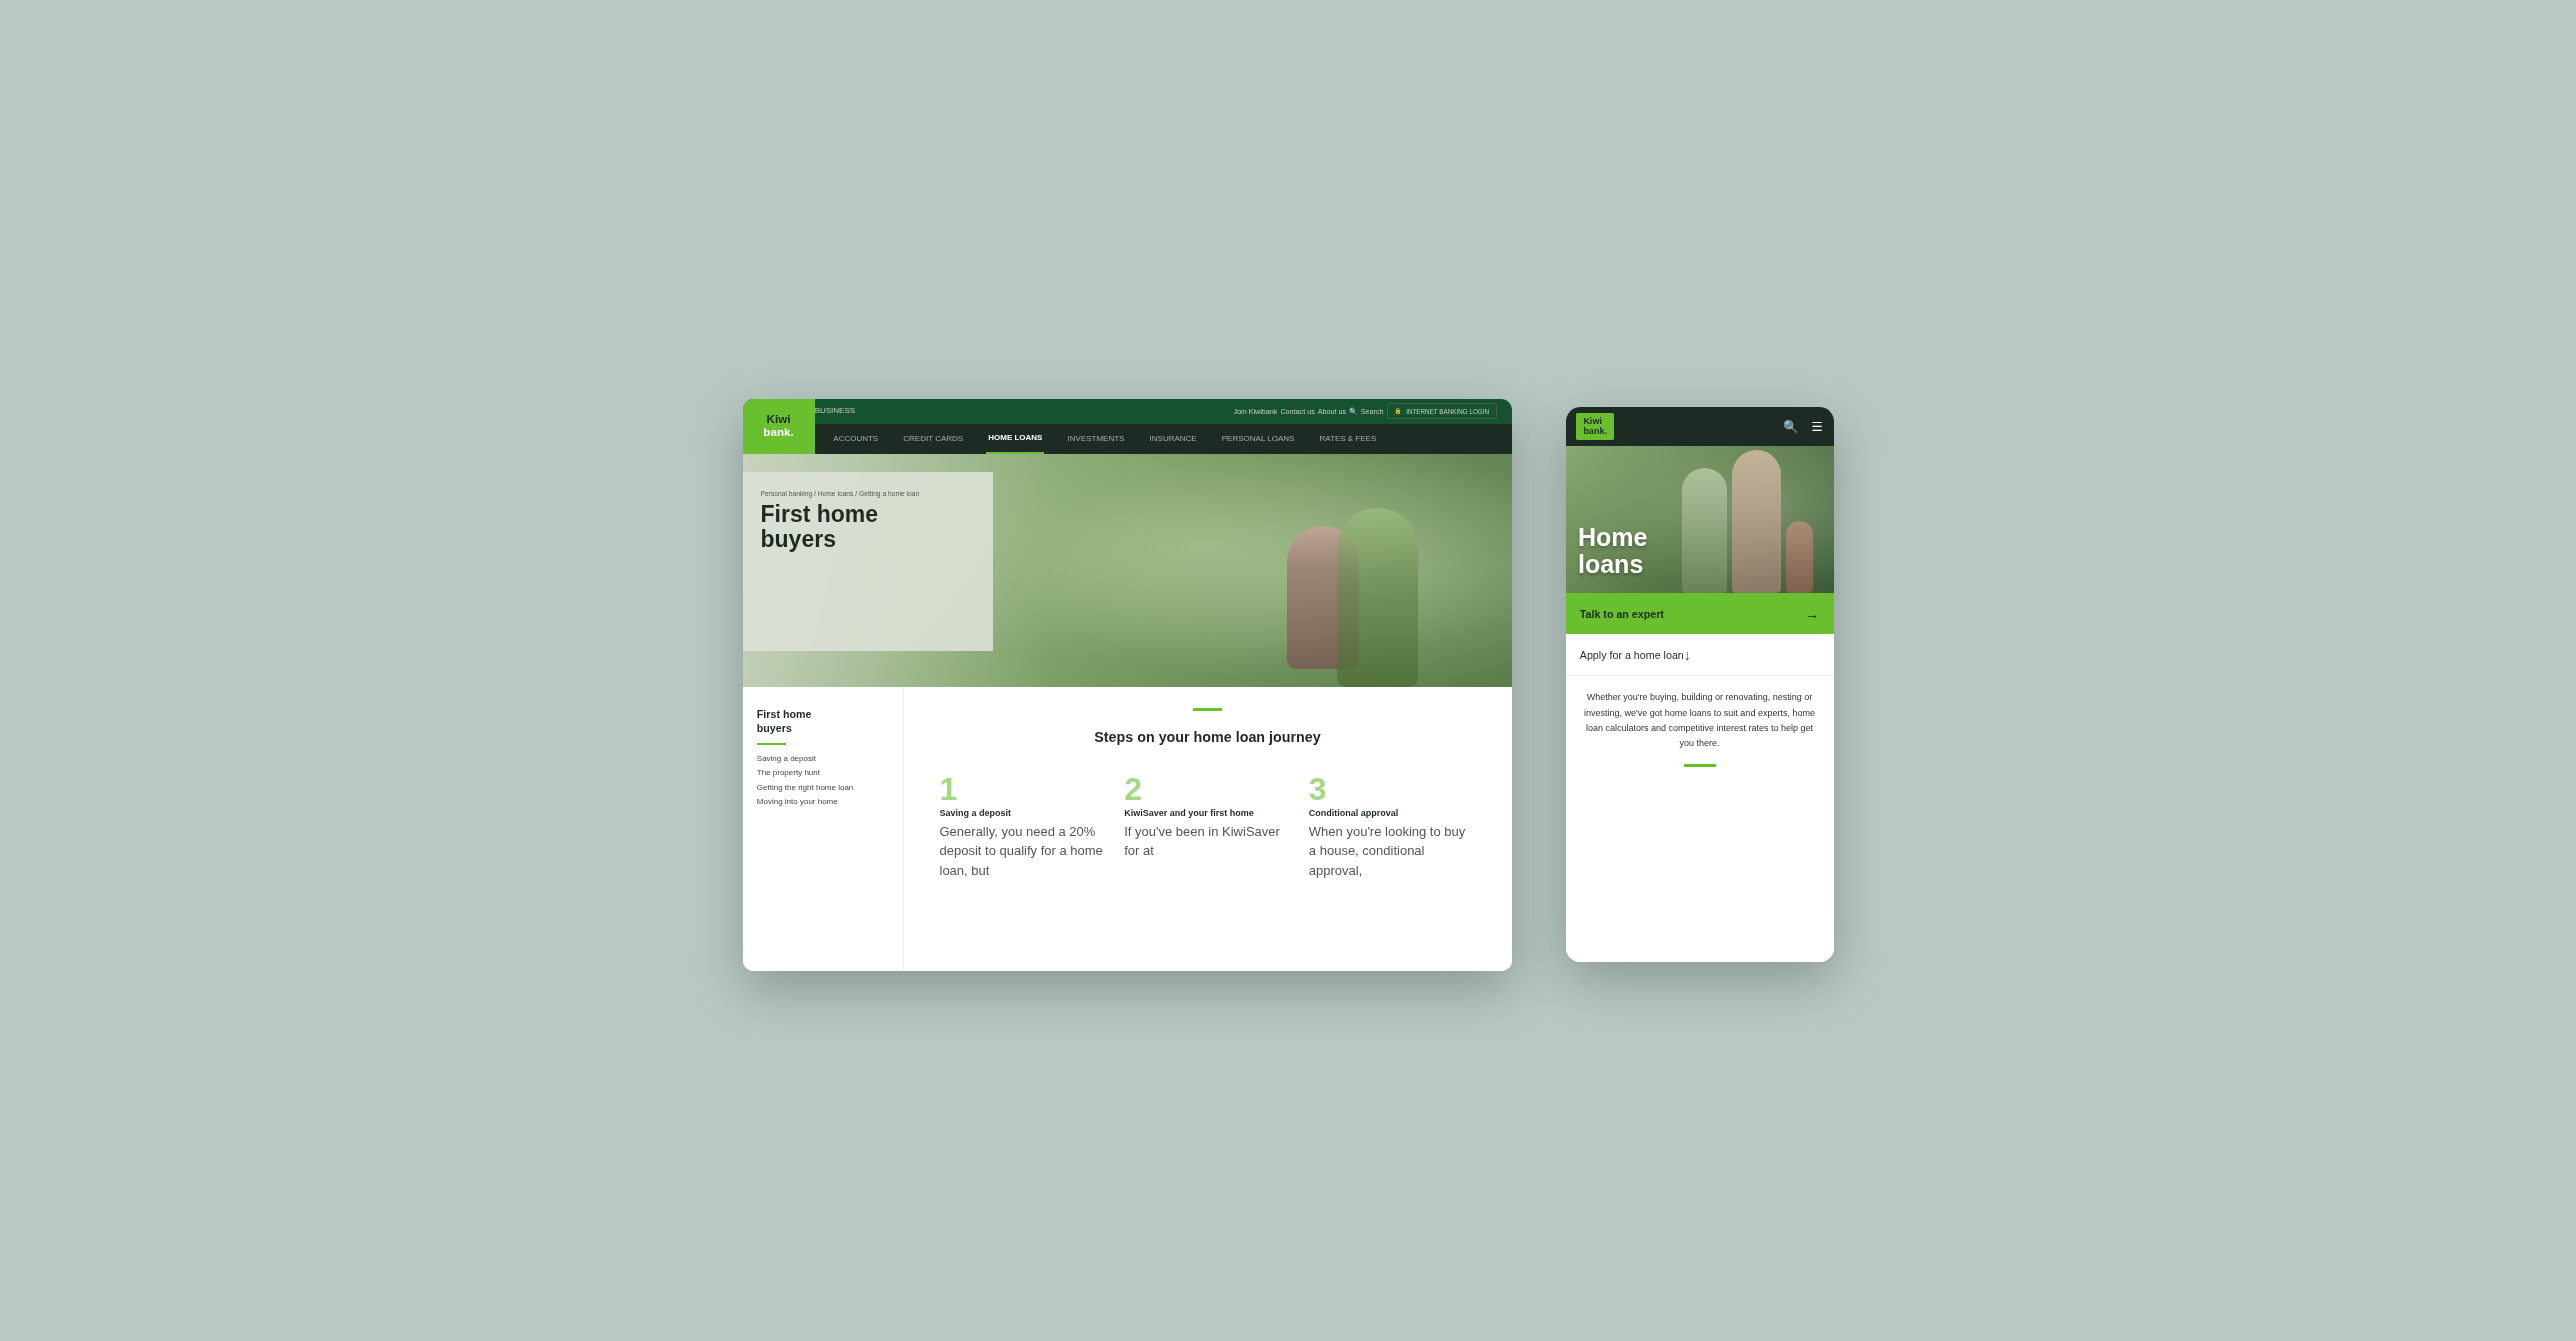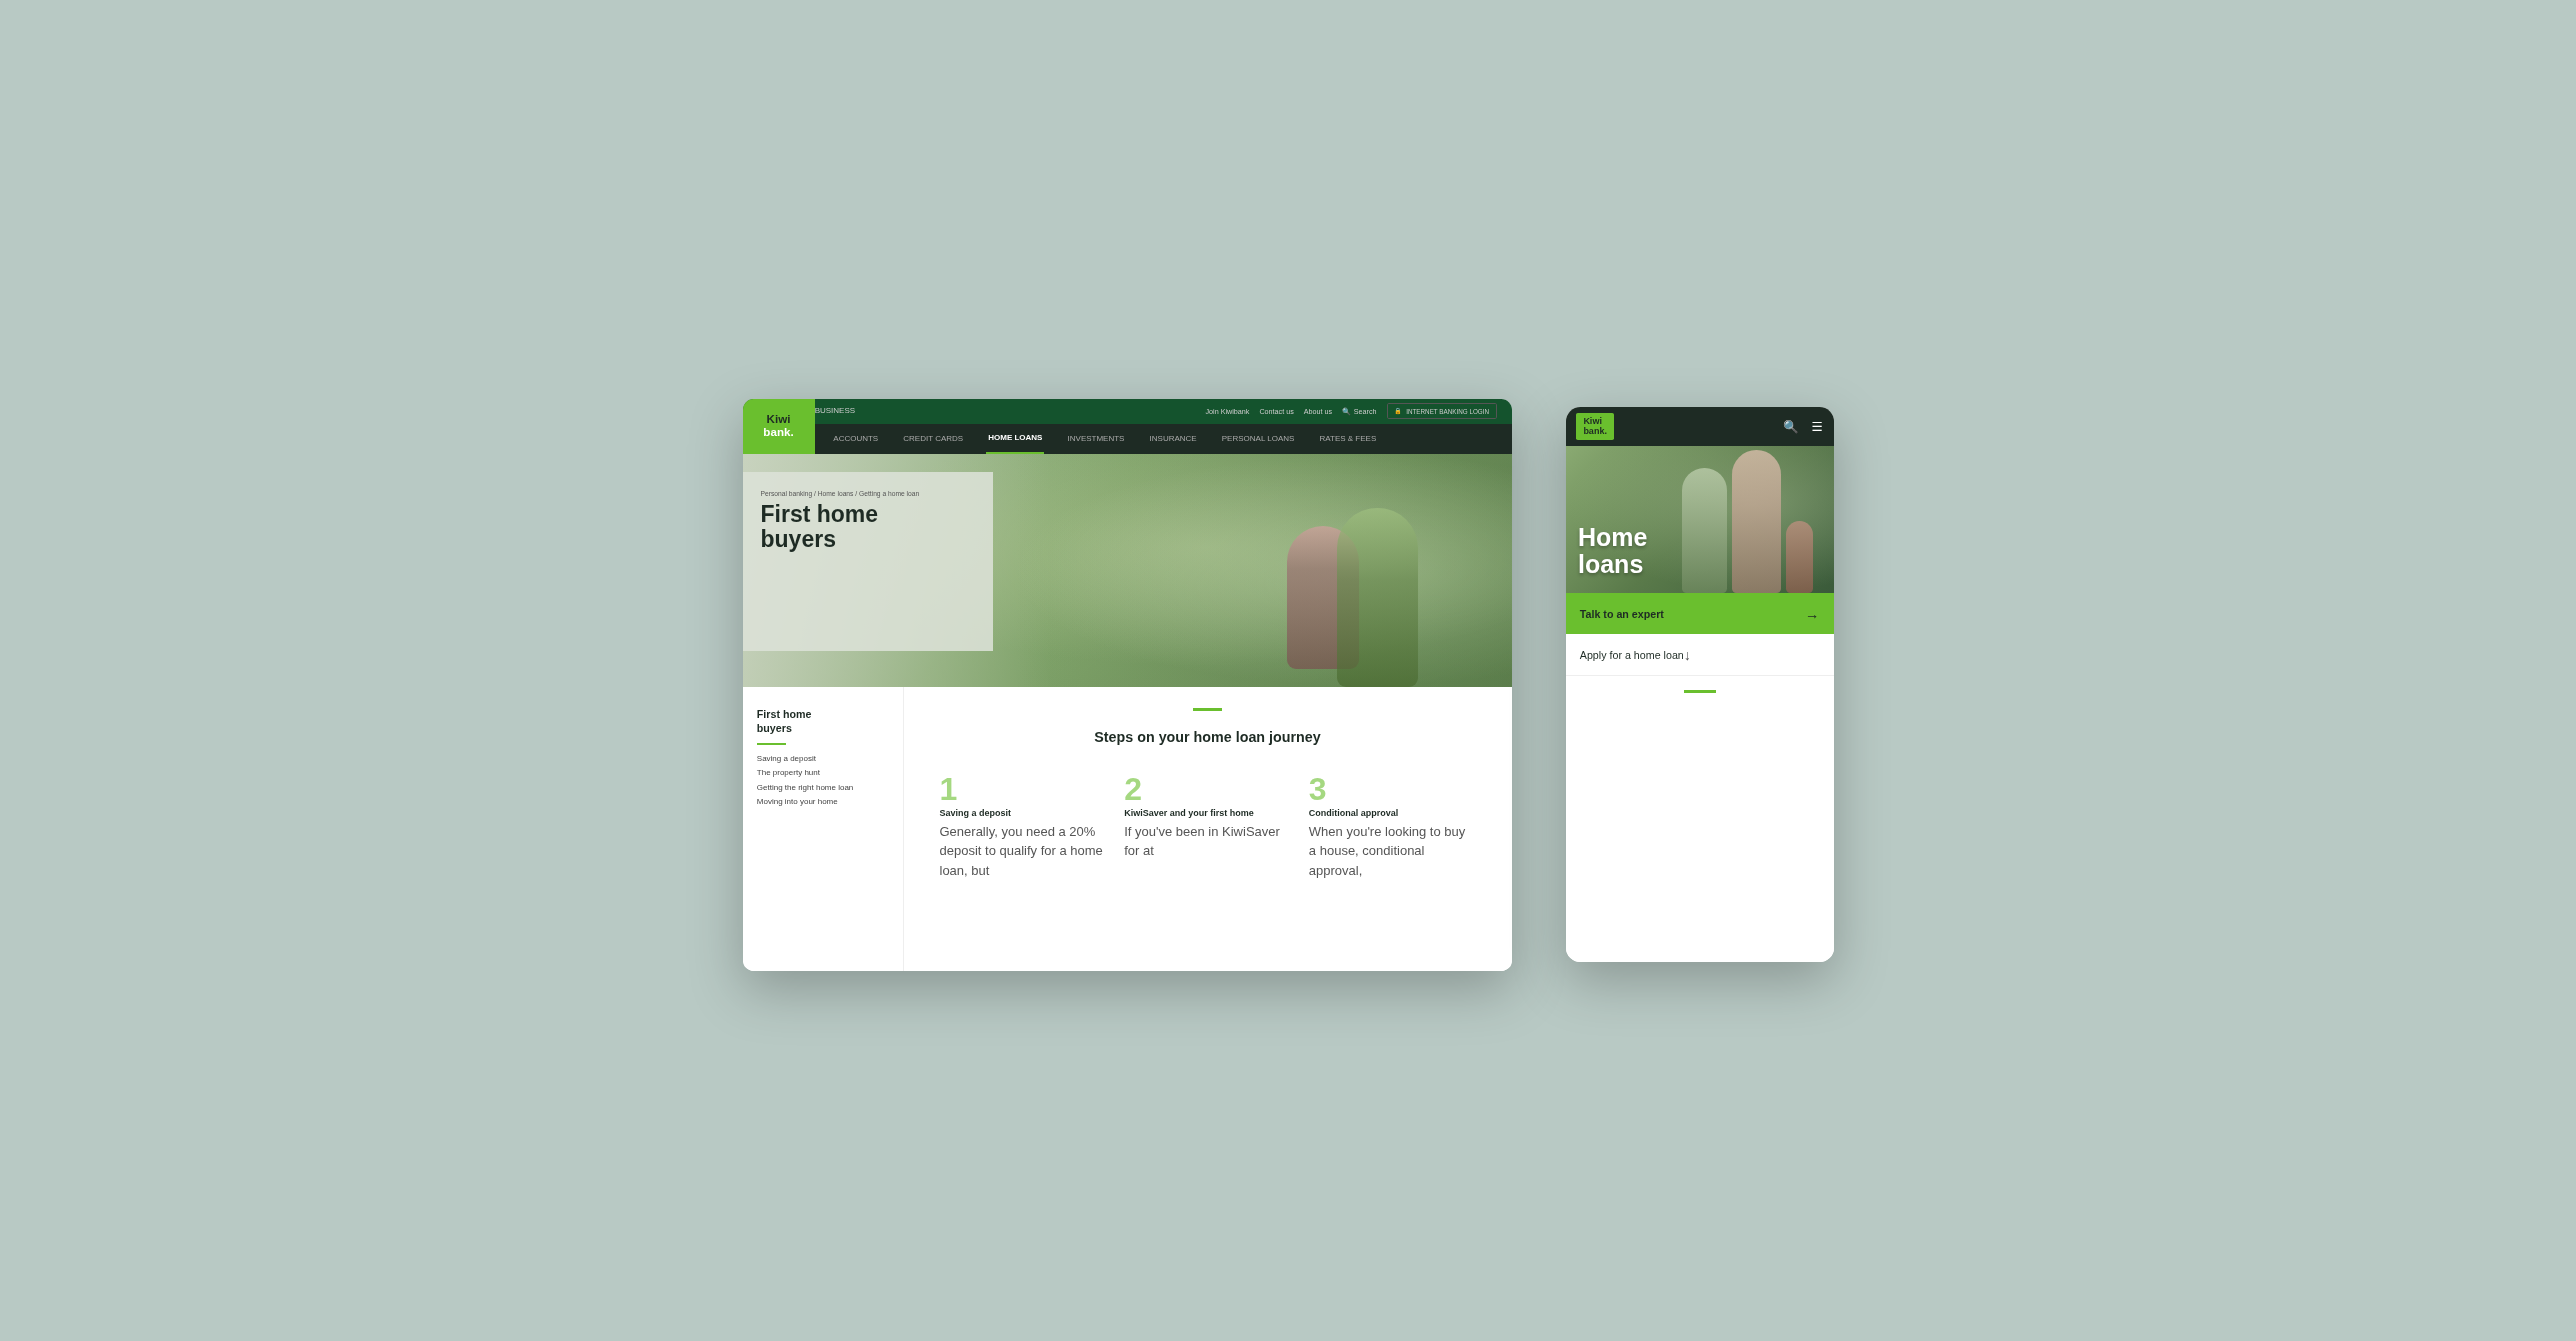--- a/index.html
+++ b/index.html
@@ -56,7 +56,7 @@
     .top-nav-right {
       display: flex;
       align-items: center;
-      gap: 10px;
+      gap: 3px;
     }
     .top-nav-utility {
       color: #ccc;

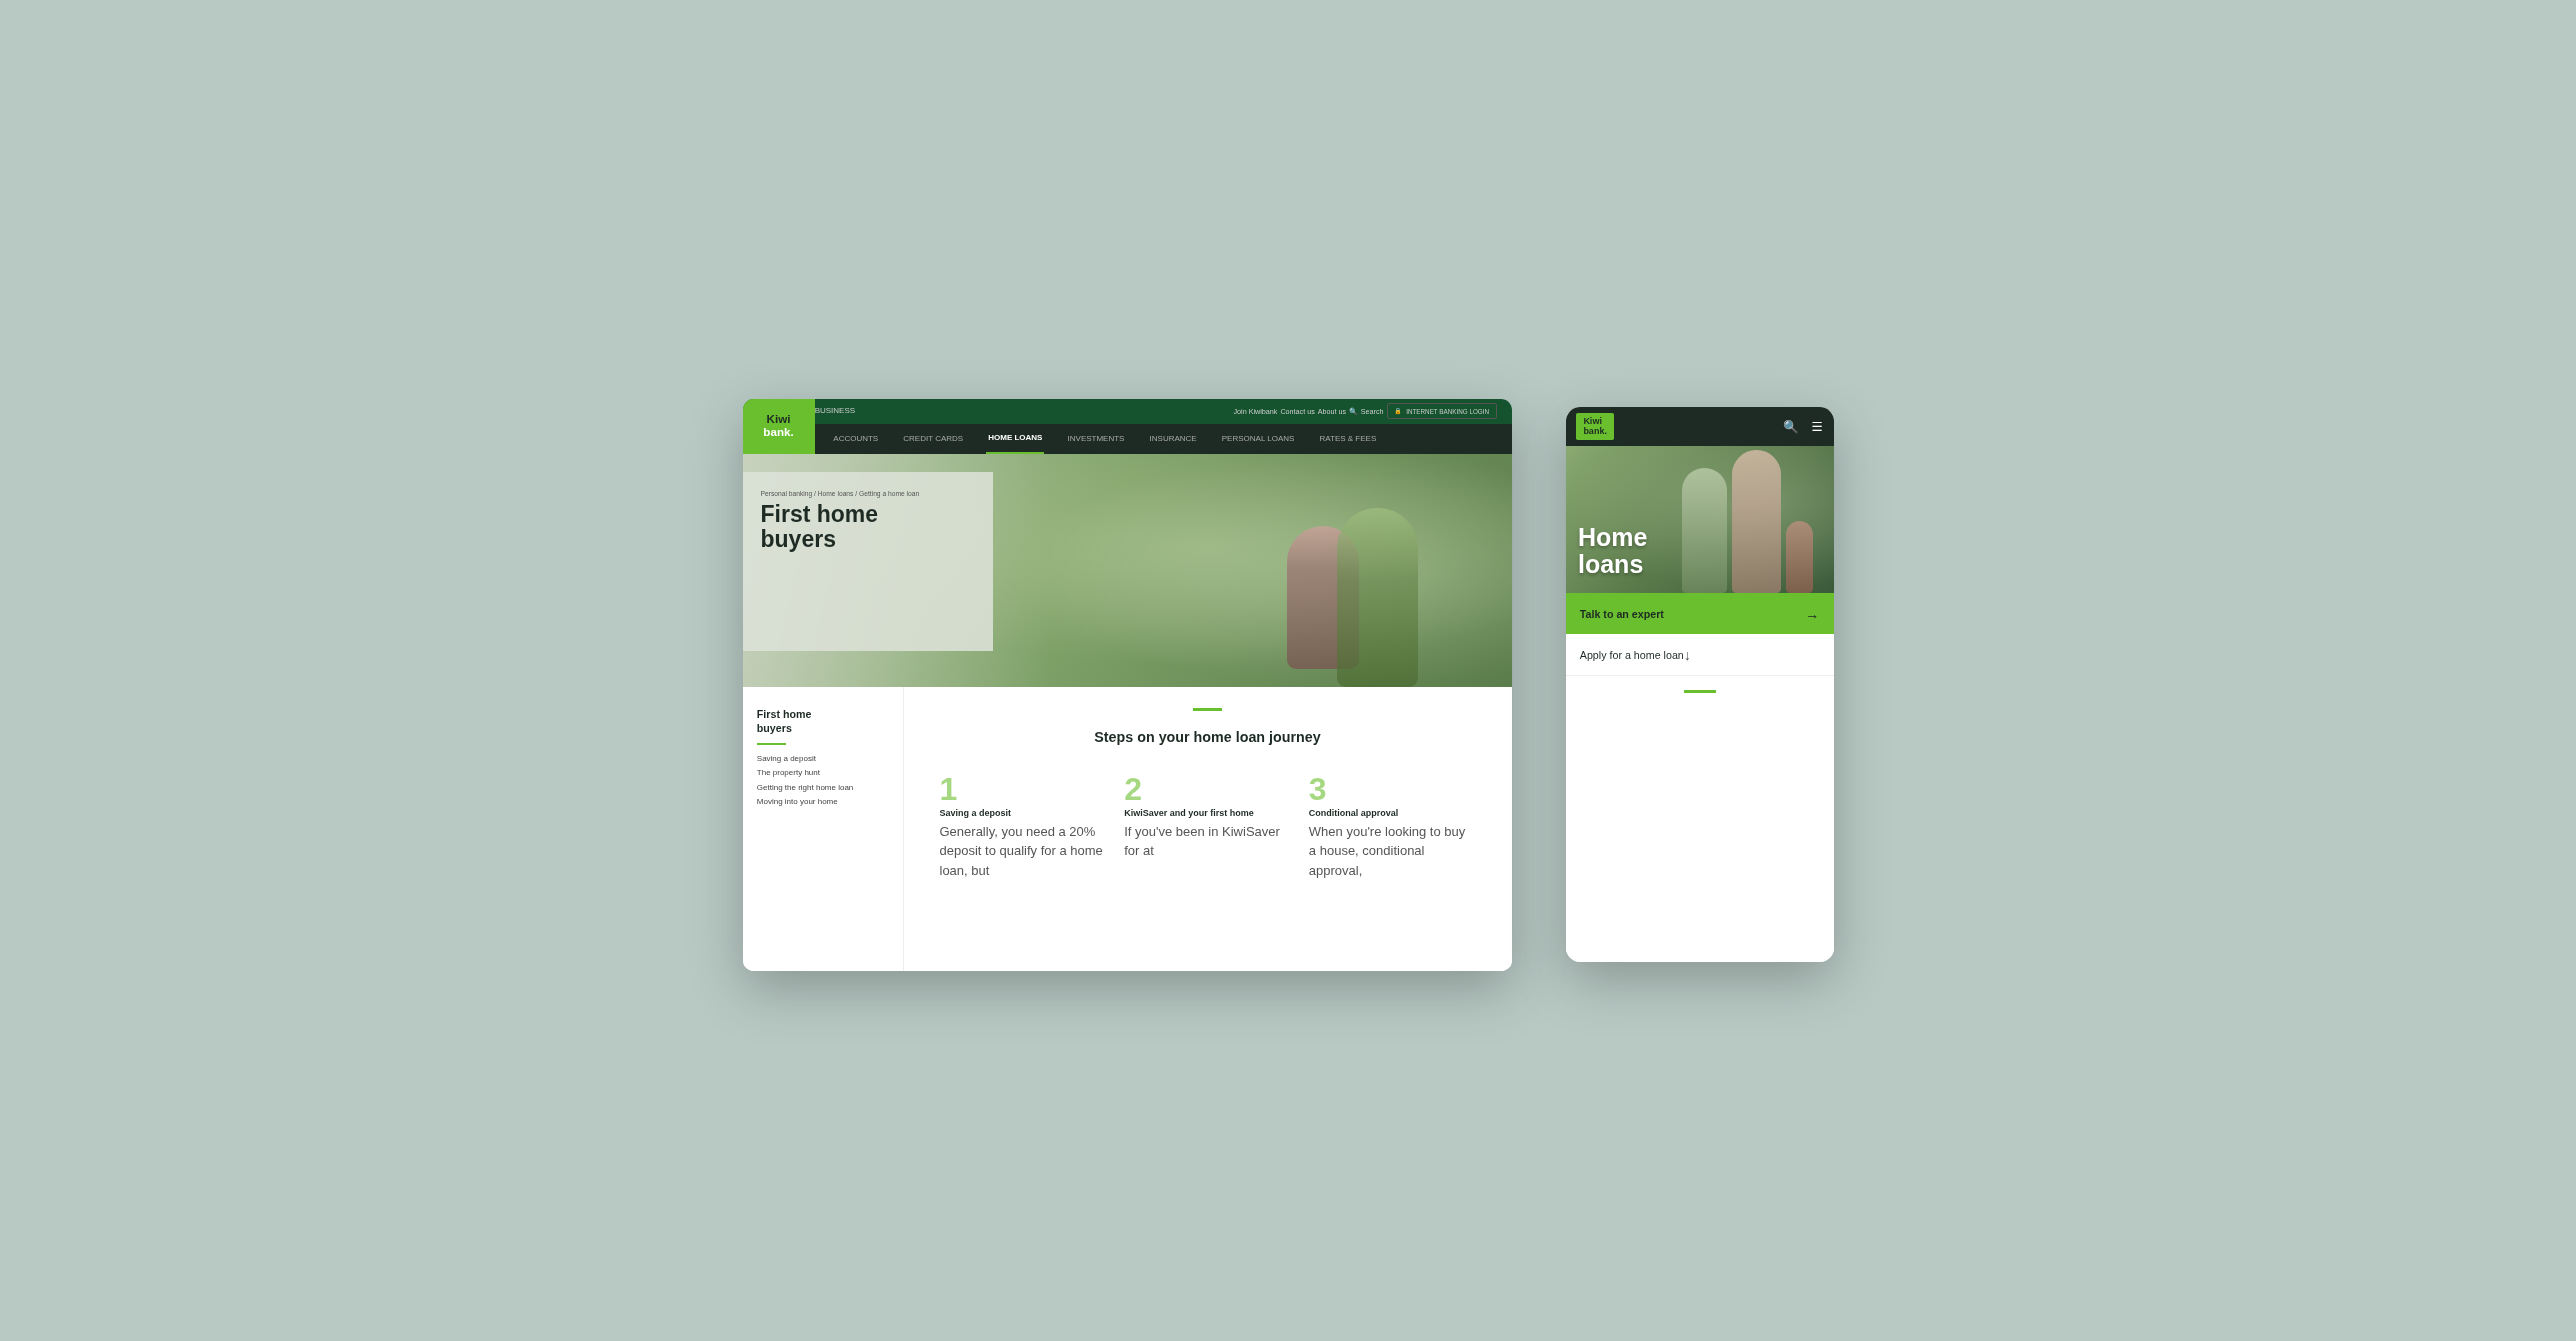--- a/index.html
+++ b/index.html
@@ -596,6 +596,7 @@
     </div>
 
     <div class="mobile-body">
+      <p class="mobile-body-text">Whether you're buying, building or renovating, nesting or investing, we've got home loans to suit and experts, home loan calculators and competitive interest rates to help get you there.</p>
       <div class="mobile-green-divider"></div>
     </div>
 

